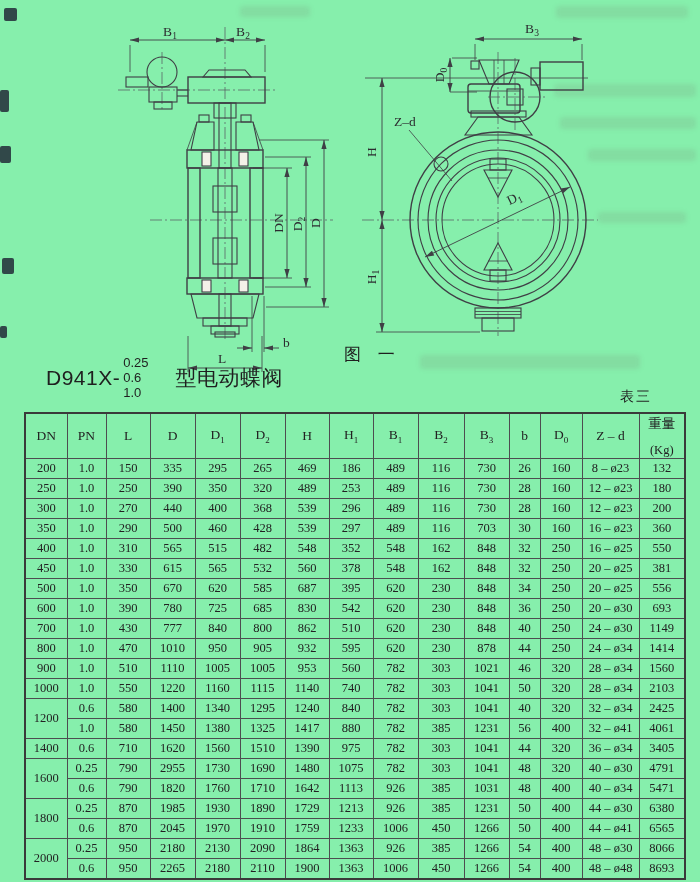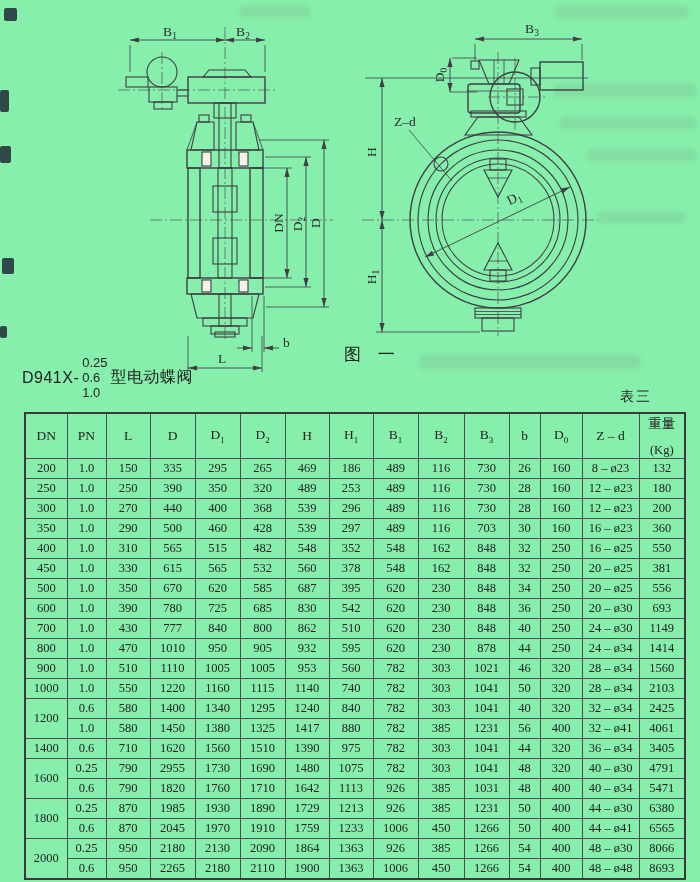--- a/index.html
+++ b/index.html
@@ -23,7 +23,7 @@
   
   #titleblk{position:absolute;left:22px;top:355px;display:flex;align-items:center;
             font-family:"Liberation Sans",sans-serif;color:#1f1f1f;}
-  #titleblk .model,#titleblk .suffix{font-size:16px;letter-spacing:.5px;}
+  #titleblk .model,#titleblk .suffix{font-size:21px;letter-spacing:.5px;margin-left:24px;}
   #titleblk .stack{display:flex;flex-direction:column;font-size:13px;line-height:15px;margin:0 3px;text-align:left;}
   .caption{position:absolute;font-family:"Liberation Sans",sans-serif;color:#1f1f1f;}
   #figcap{left:344px;top:343px;font-size:17px;letter-spacing:6px;}

